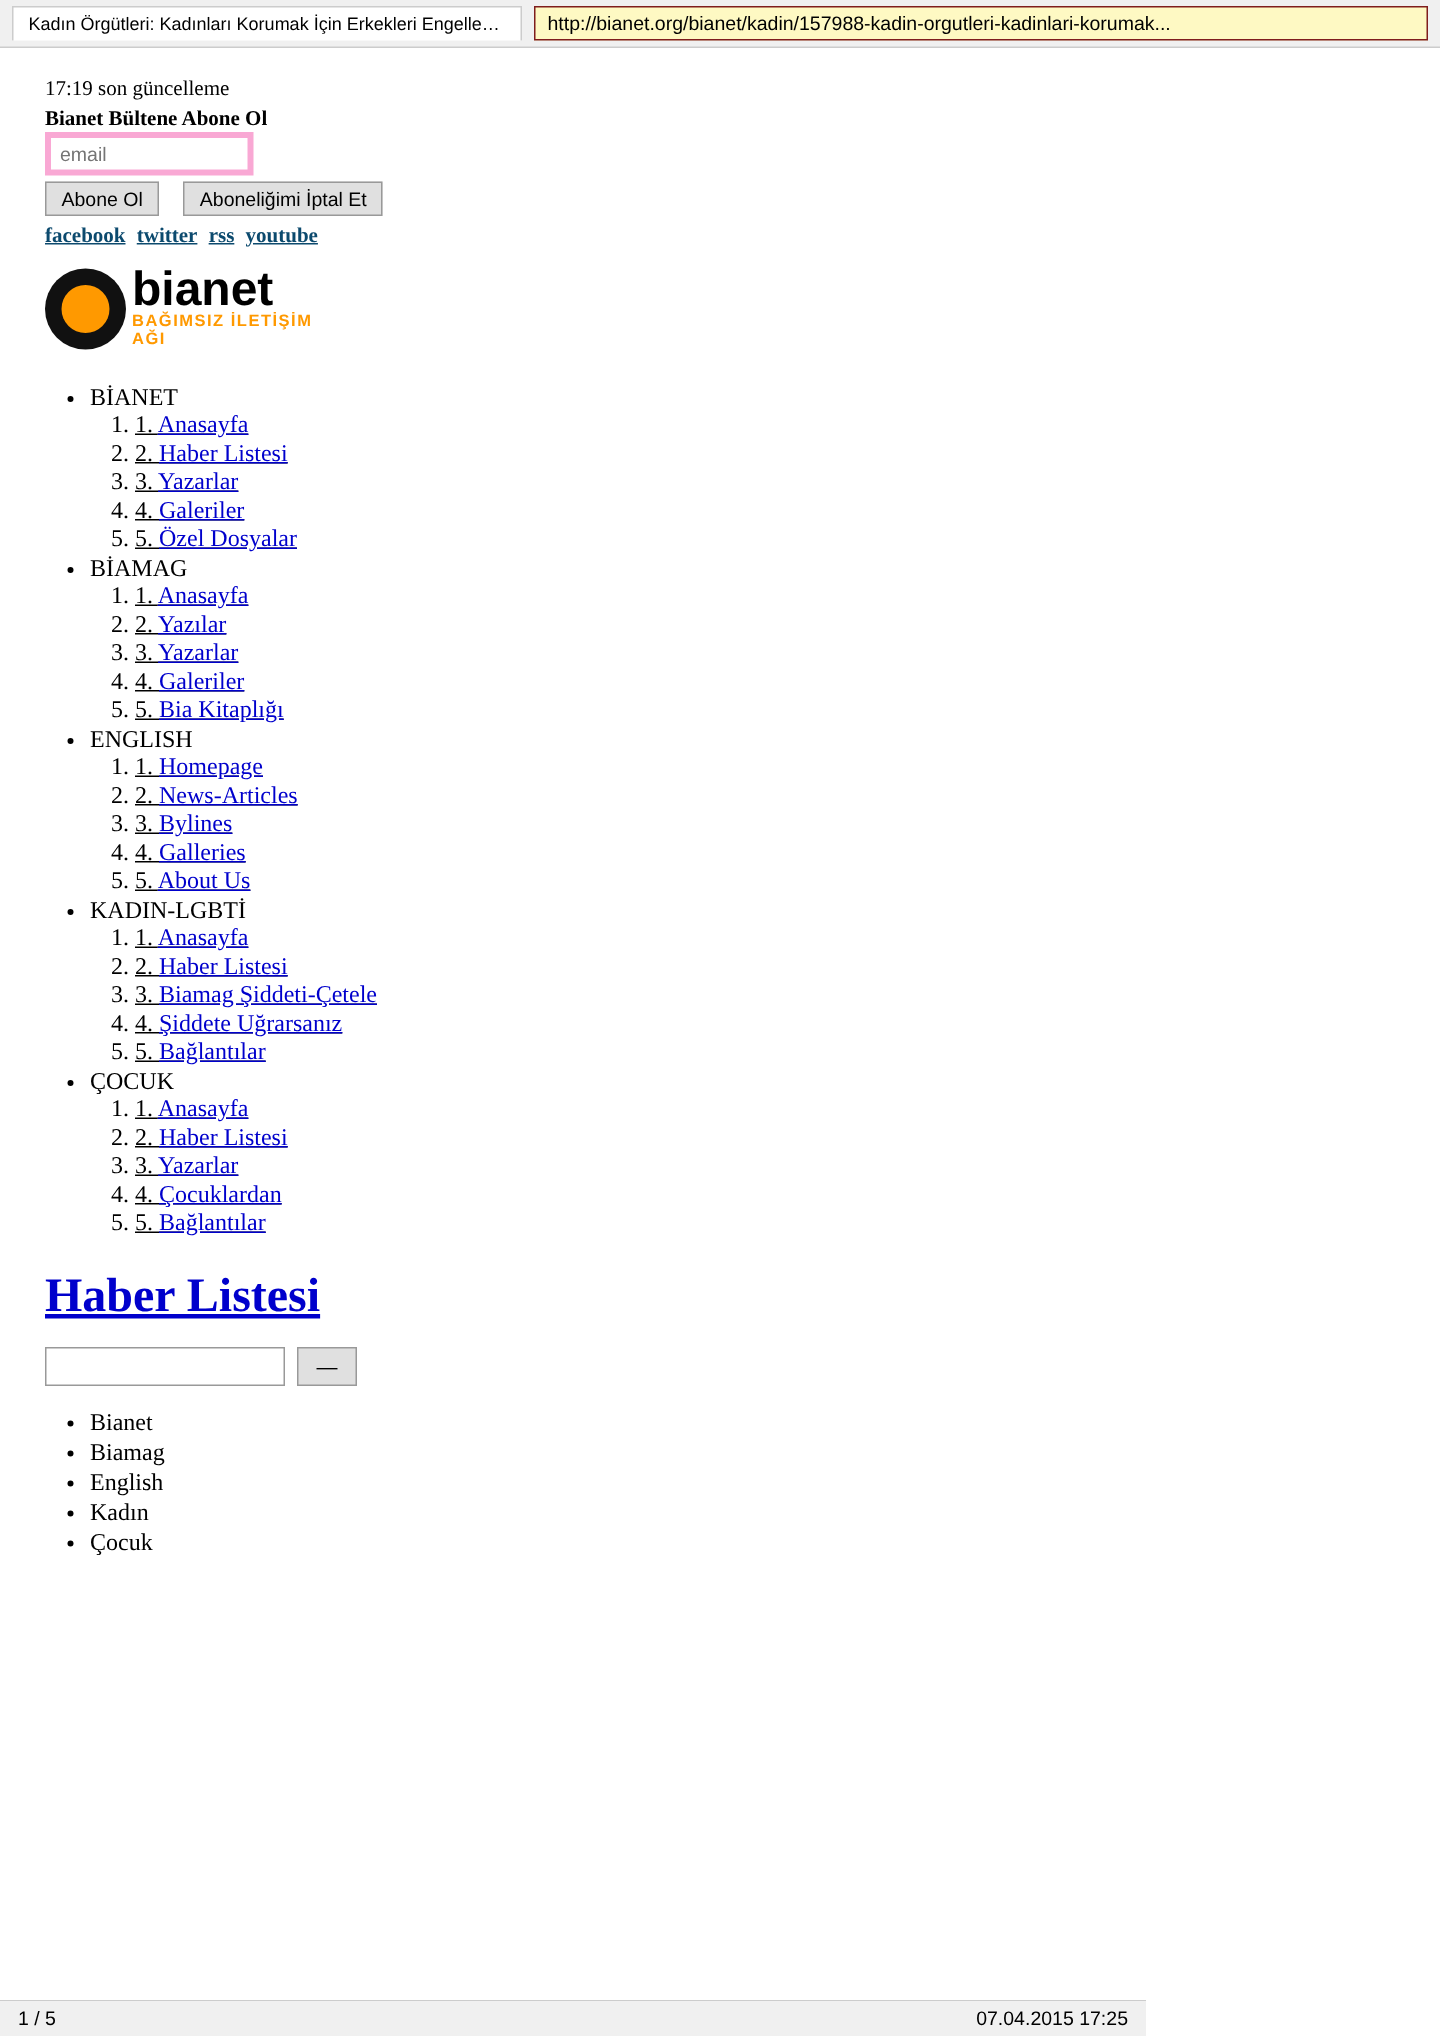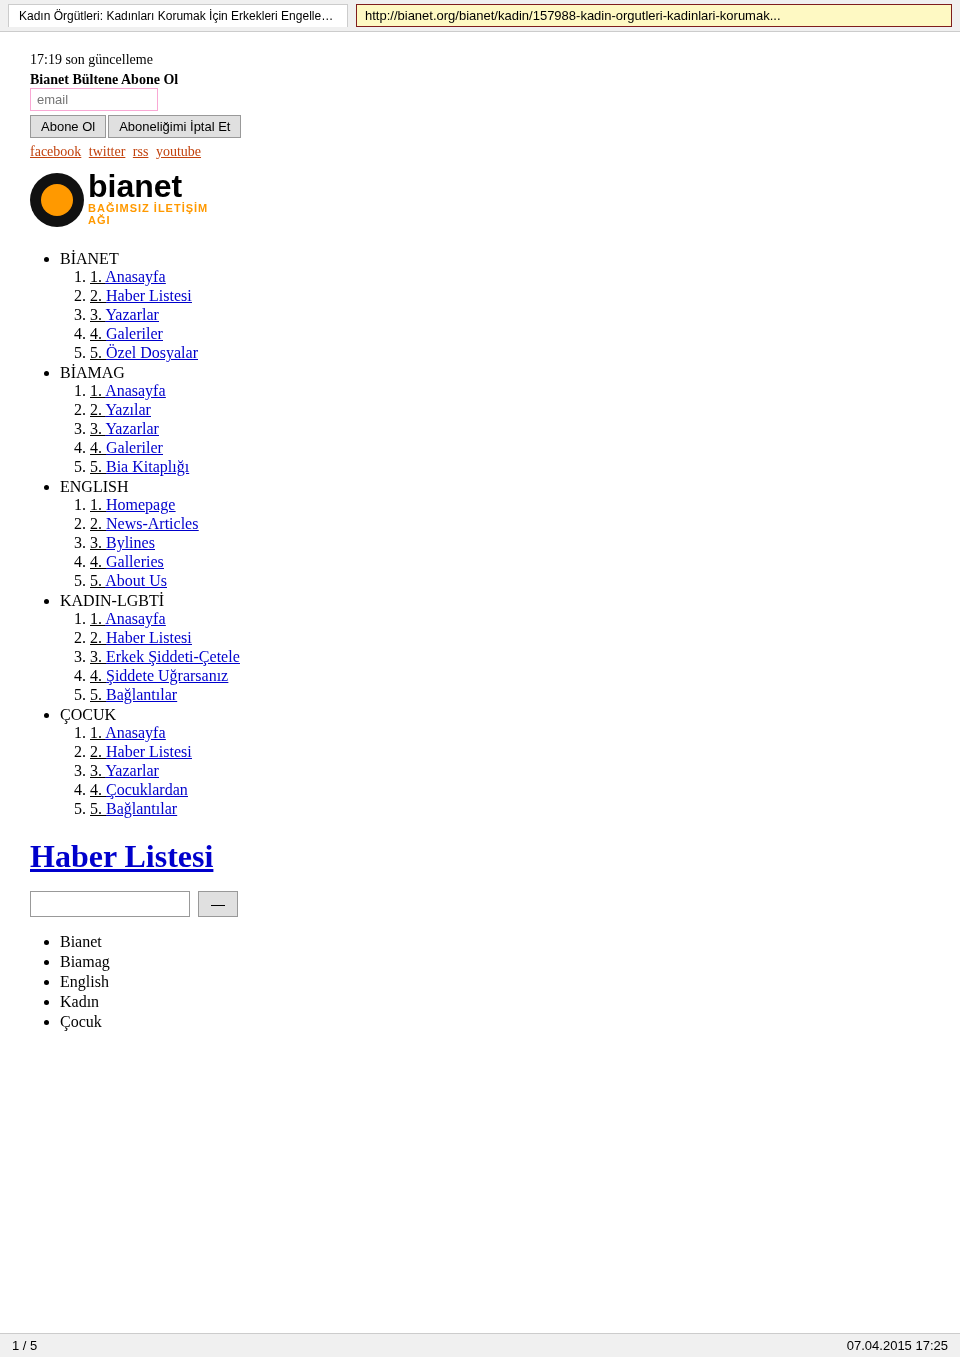--- a/index.html
+++ b/index.html
@@ -61,10 +61,10 @@
       font-weight: bold;
     }
     .email-input {
-      border: 1px solid #f9a8d4;
+      border: 4px solid #f9a8d4;
       padding: 3px 6px;
       font-size: 13px;
-      width: 128px;
+      width: 139px;
       display: block;
       margin-bottom: 4px;
     }

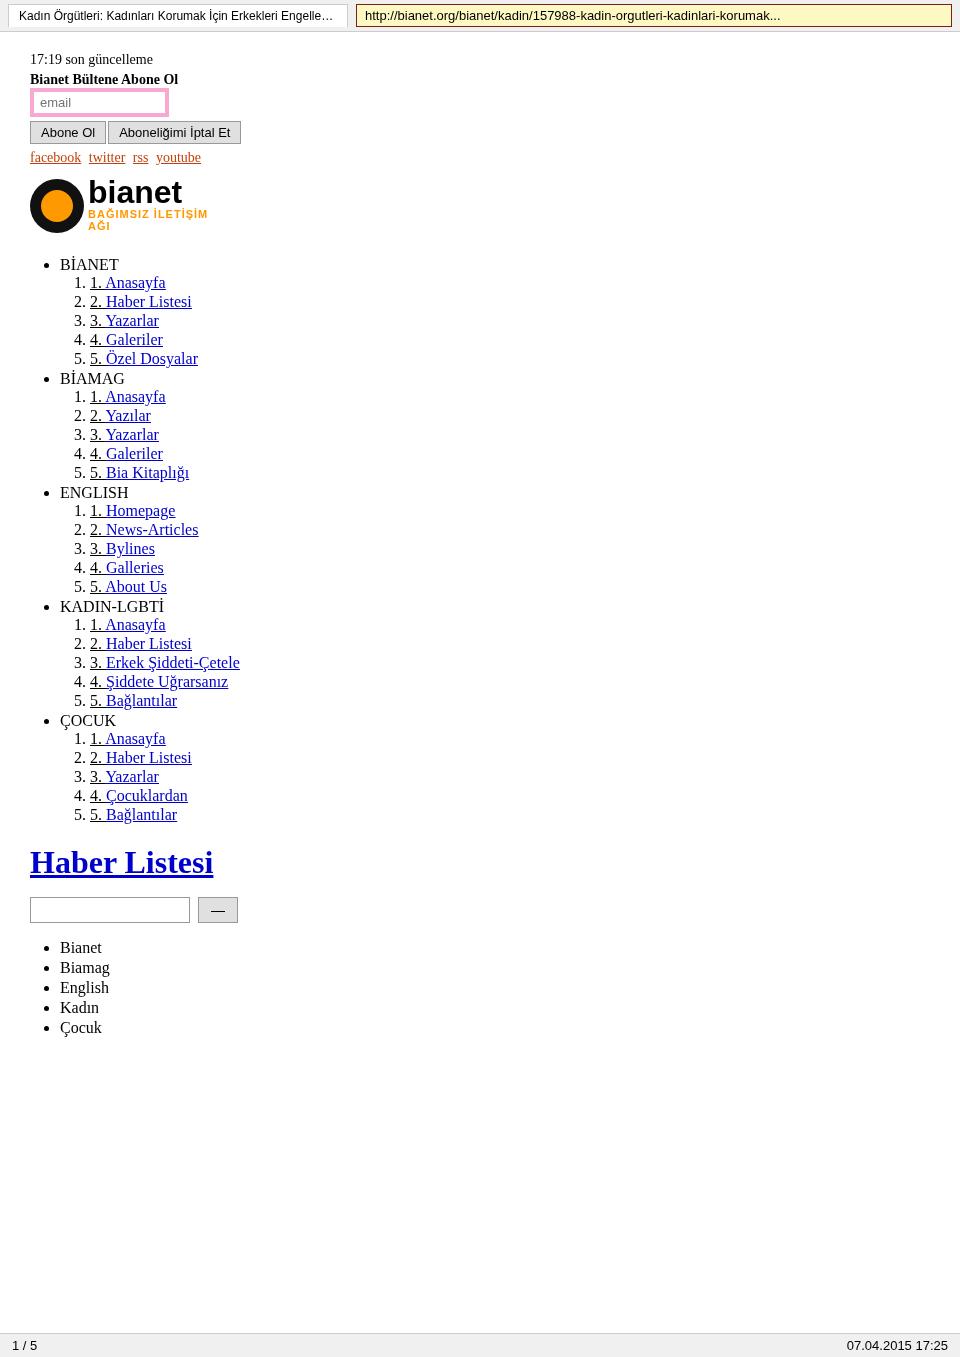--- a/index.html
+++ b/index.html
@@ -70,7 +70,7 @@
     }
     .btn-row {
       display: flex;
-      gap: 2px;
+      gap: 16px;
       margin-bottom: 6px;
     }
     .btn {

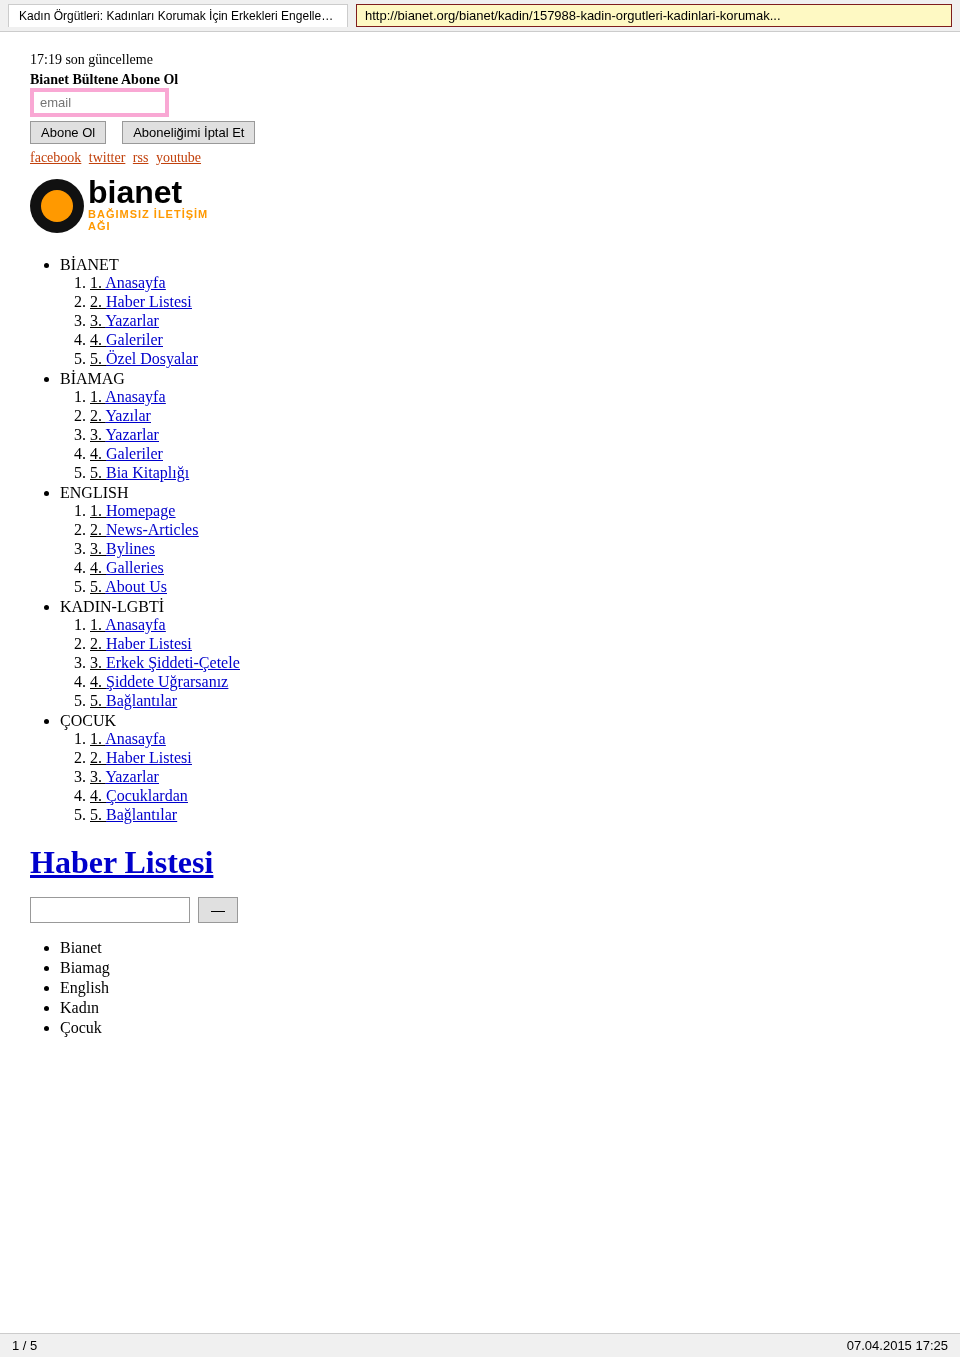--- a/index.html
+++ b/index.html
@@ -86,9 +86,10 @@
       margin-bottom: 10px;
     }
     .social-links a {
-      color: #c2410c;
+      color: #0c4a6e;
       text-decoration: underline;
       margin-right: 4px;
+      font-weight: bold;
     }
 
     .logo-area {

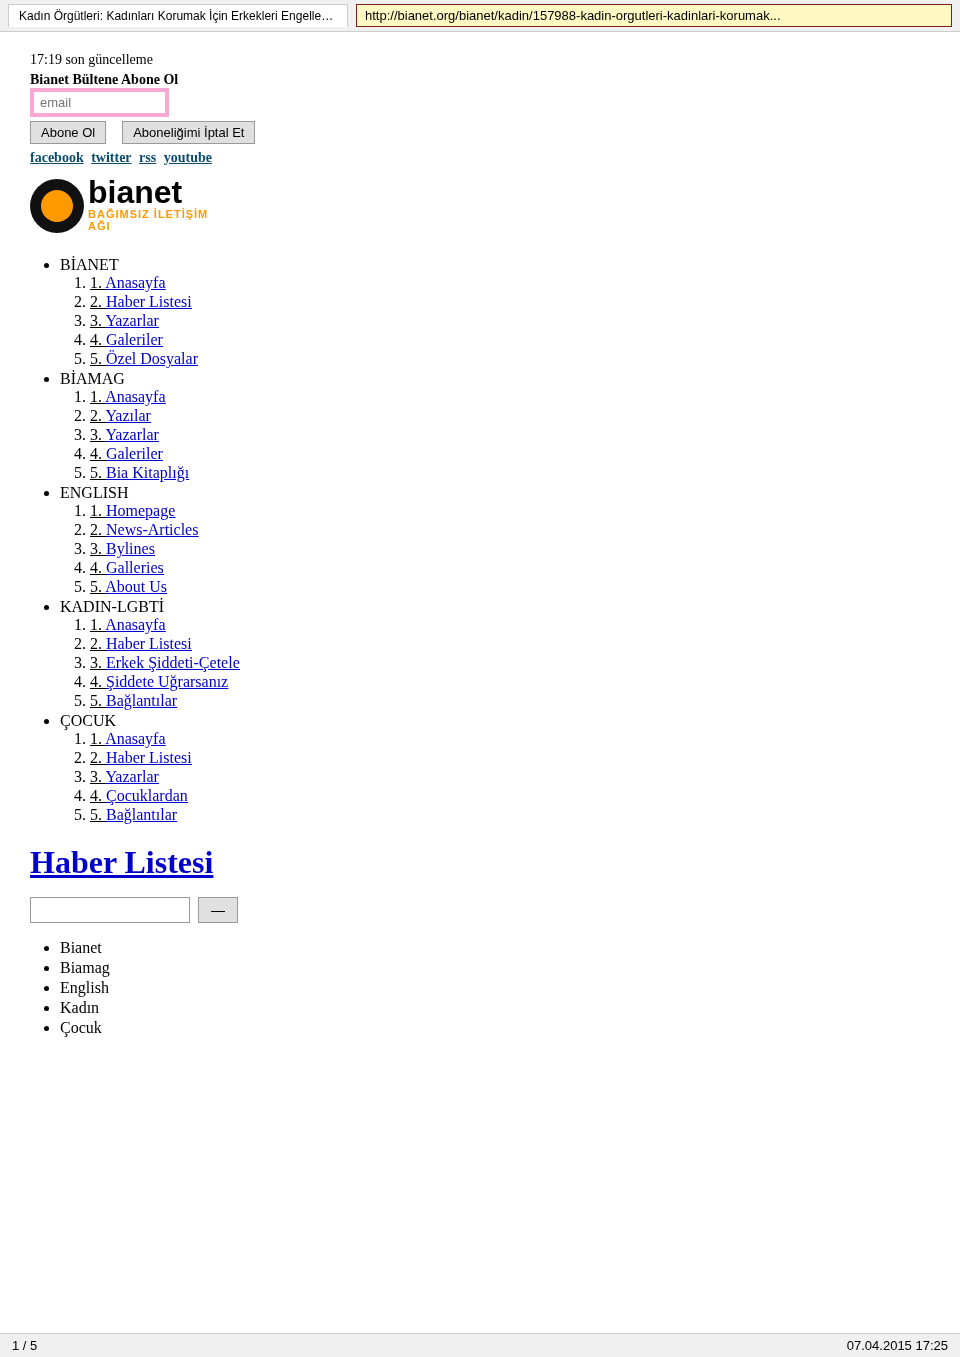--- a/index.html
+++ b/index.html
@@ -308,7 +308,7 @@
         <ul>
           <li>1. <a href="#">Anasayfa</a></li>
           <li>2. <a href="#">Haber Listesi</a></li>
-          <li>3. <a href="#">Erkek Şiddeti-Çetele</a></li>
+          <li>3. <a href="#">Biamag Şiddeti-Çetele</a></li>
           <li>4. <a href="#">Şiddete Uğrarsanız</a></li>
           <li>5. <a href="#">Bağlantılar</a></li>
         </ul>

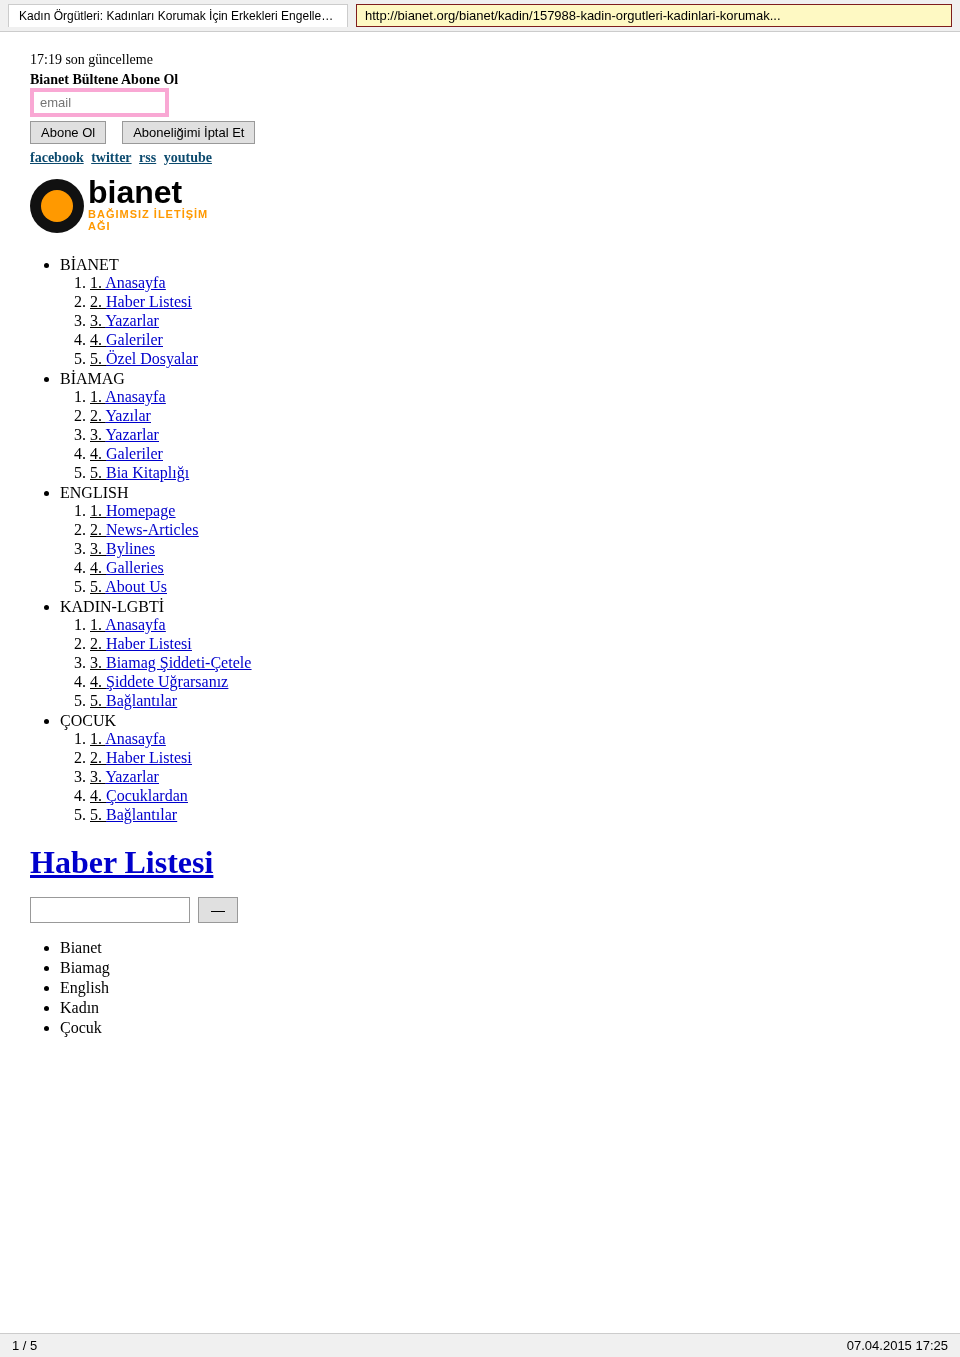--- a/index.html
+++ b/index.html
@@ -217,7 +217,7 @@
       position: fixed;
       bottom: 0;
       left: 0;
-      width: 960px;
+      width: 764px;
       background: #f0f0f0;
       border-top: 1px solid #ccc;
       display: flex;

